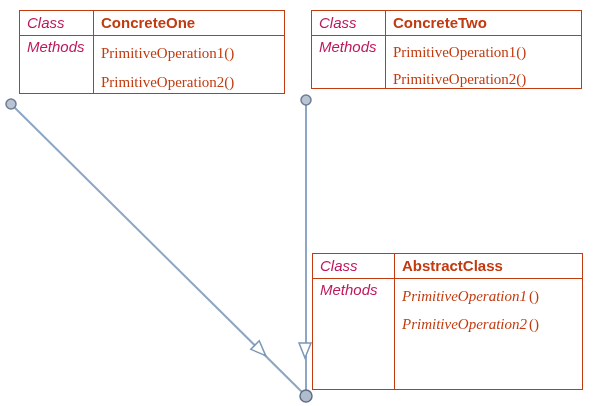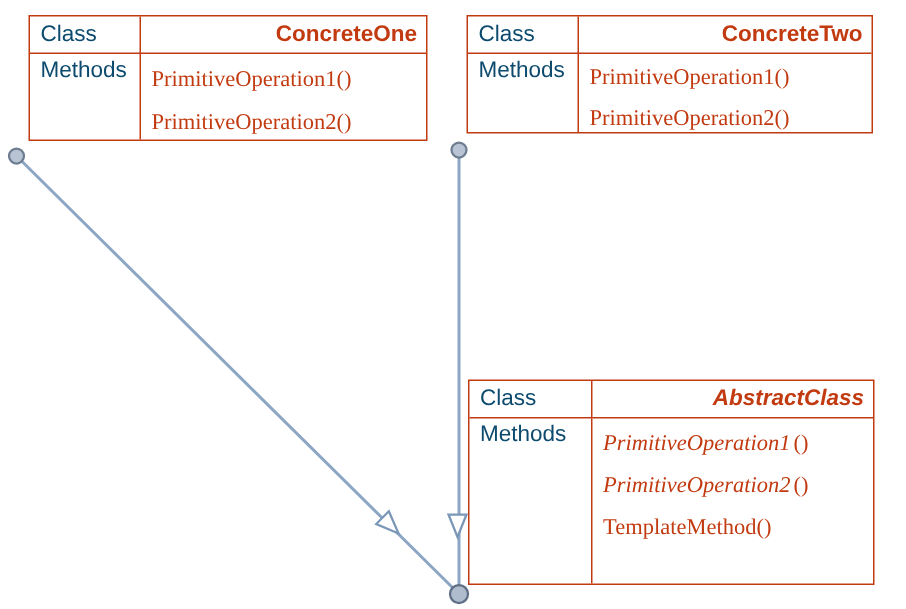--- a/index.html
+++ b/index.html
@@ -28,7 +28,7 @@
   #box-abstract      { left: 312px; top: 253px; width: 271px; height: 137px; grid-template-columns: 82px 1fr; --lh: 28px; }
 
   .cell { padding: 2px 6px 0 7px; box-sizing: border-box; overflow: hidden; white-space: nowrap; }
-  .cell.lbl { color: #0c4a6e; border-right: 1.5px solid #c23a10; }
+  .cell.lbl { color: #be185d; border-right: 1.5px solid #c23a10; font-style: italic; }
   .row-top { border-bottom: 1.5px solid #c23a10; line-height: 20px; }
   .class-name { font-weight: bold; text-align: right; }
   .class-name.italic { font-style: italic; }

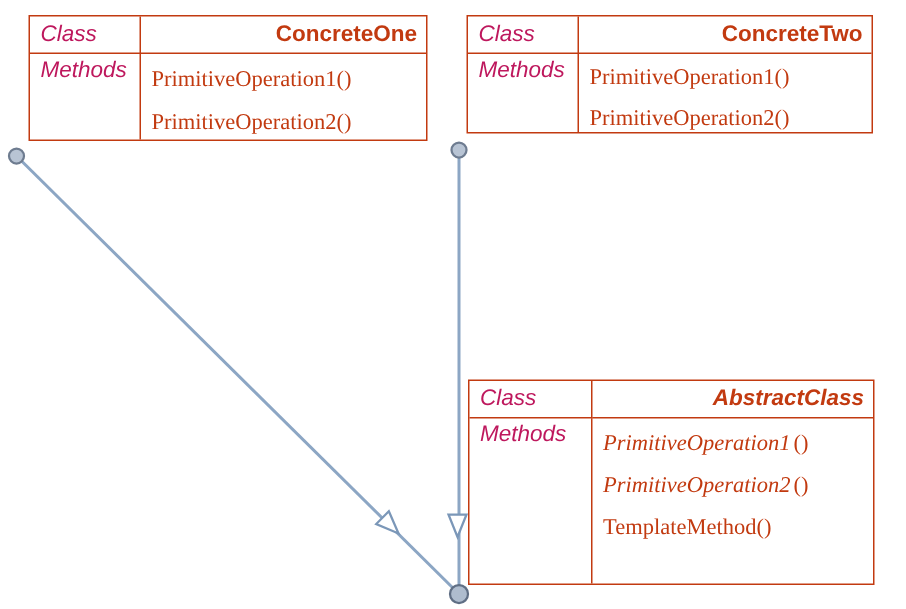--- a/index.html
+++ b/index.html
@@ -30,7 +30,7 @@
   .cell { padding: 2px 6px 0 7px; box-sizing: border-box; overflow: hidden; white-space: nowrap; }
   .cell.lbl { color: #be185d; border-right: 1.5px solid #c23a10; font-style: italic; }
   .row-top { border-bottom: 1.5px solid #c23a10; line-height: 20px; }
-  .class-name { font-weight: bold; text-align: right; }
+  .class-name { font-weight: bold; }
   .class-name.italic { font-style: italic; }
   .methods-list { padding-top: 3px; }
   .method-line { line-height: var(--lh); font-family: Liberation Serif, serif; }

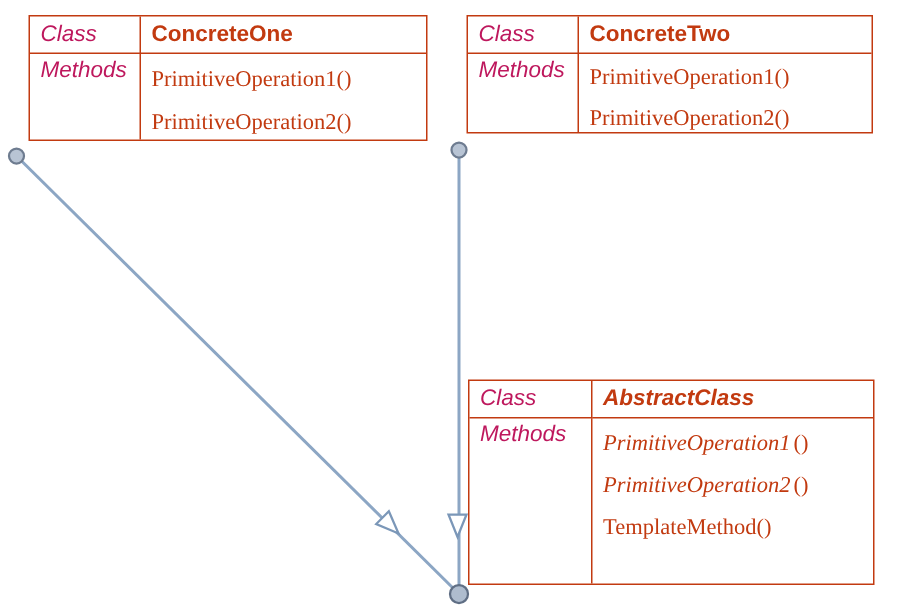--- a/index.html
+++ b/index.html
@@ -31,7 +31,7 @@
   .cell.lbl { color: #be185d; border-right: 1.5px solid #c23a10; font-style: italic; }
   .row-top { border-bottom: 1.5px solid #c23a10; line-height: 20px; }
   .class-name { font-weight: bold; }
-  .class-name.italic { font-style: italic; }
+  .class-name.italic { }
   .methods-list { padding-top: 3px; }
   .method-line { line-height: var(--lh); font-family: Liberation Serif, serif; }
   .method-line .mname.italic { font-style: italic; margin-right: 2px; }

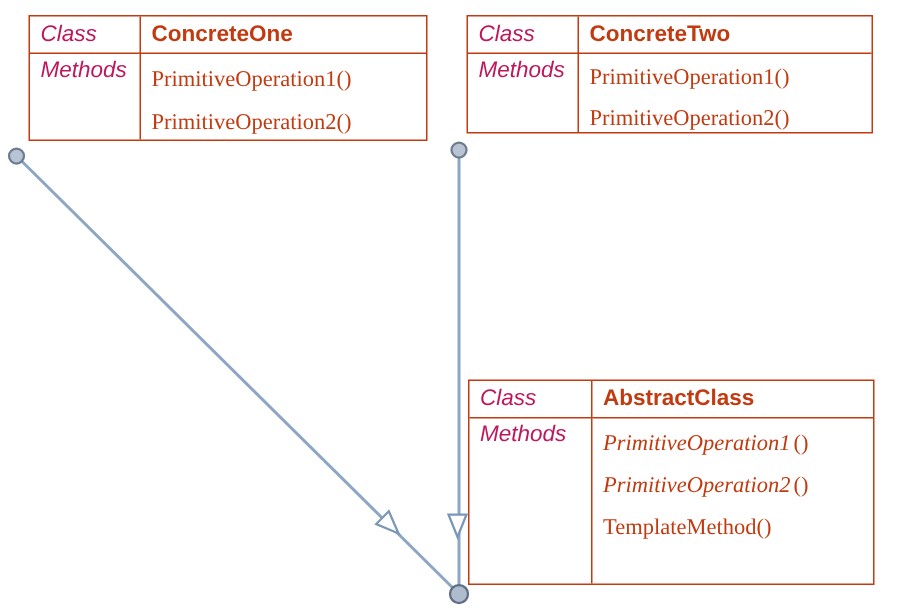--- a/index.html
+++ b/index.html
@@ -83,7 +83,6 @@
     <div class="cell methods-list">
       <div class="method-line"><span class="mname italic">PrimitiveOperation1</span><span>()</span></div>
       <div class="method-line"><span class="mname italic">PrimitiveOperation2</span><span>()</span></div>
-      <div class="method-line"><span class="mname">TemplateMethod</span><span>()</span></div>
     </div>
   </div>
 

